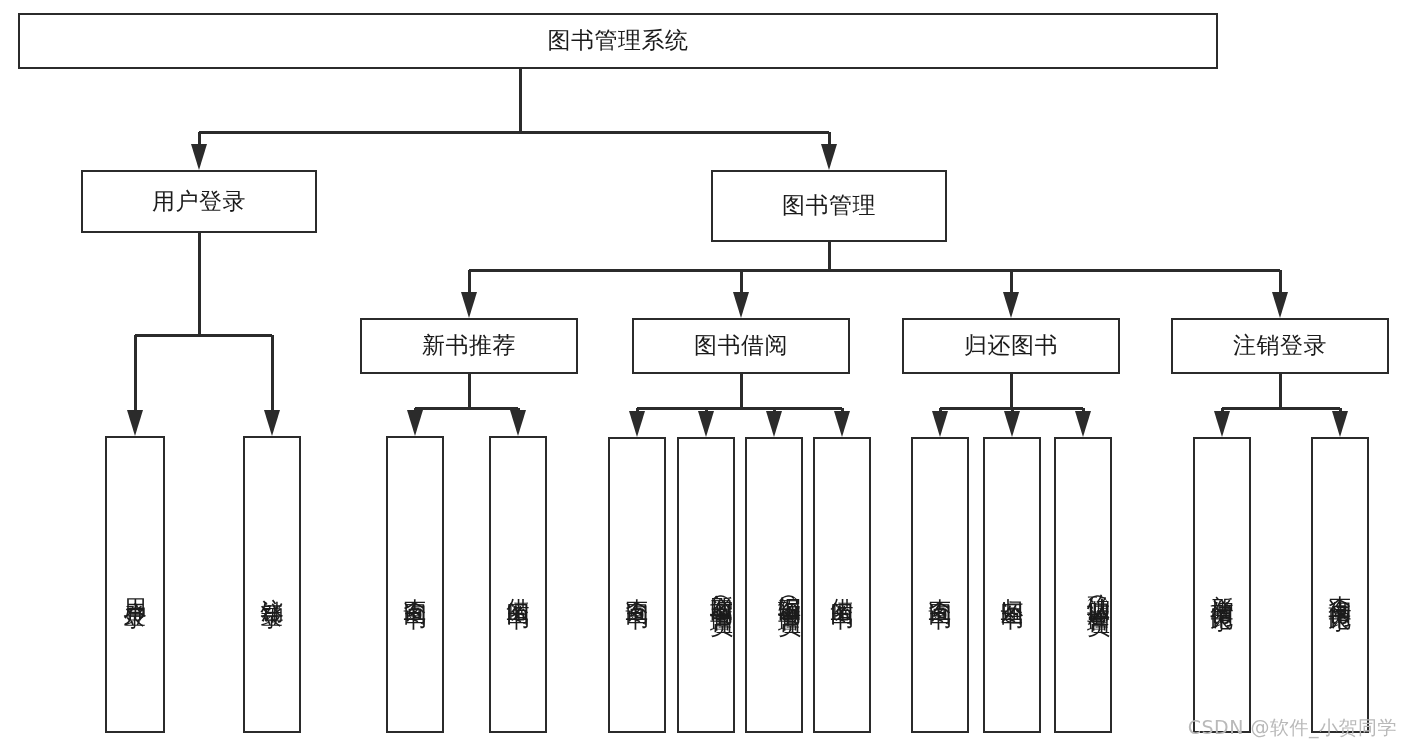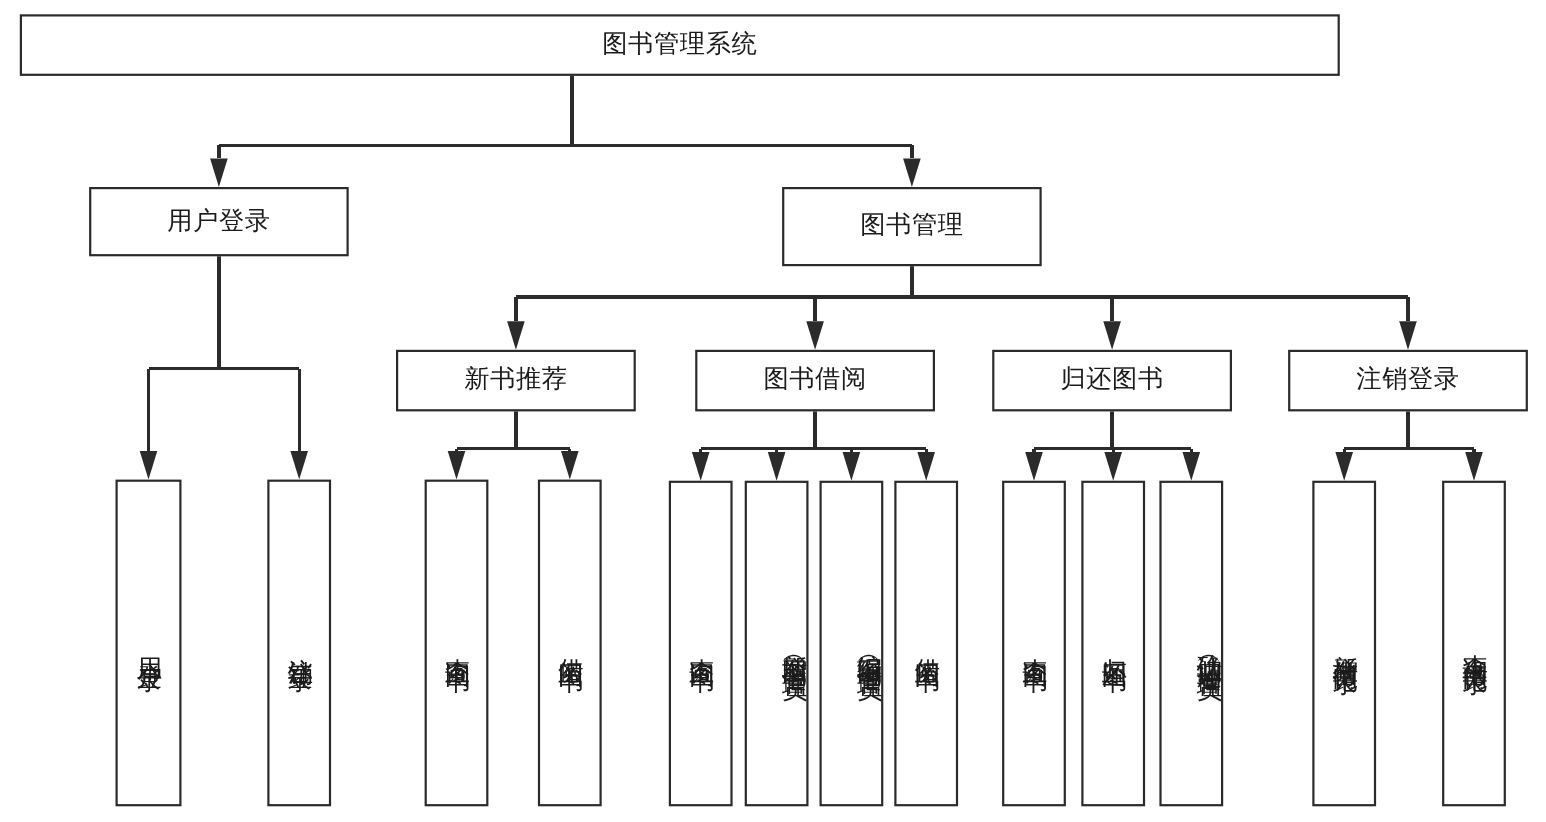--- a/index.html
+++ b/index.html
@@ -205,6 +205,7 @@
         <div class="node-label-v" style="color: rgb(27, 27, 27);">查询借阅记录</div>
       </div>
     </div>
+  <div id="watermark">CSDN @软件_小贺同学</div>
 </div>
 
 </body></html>

